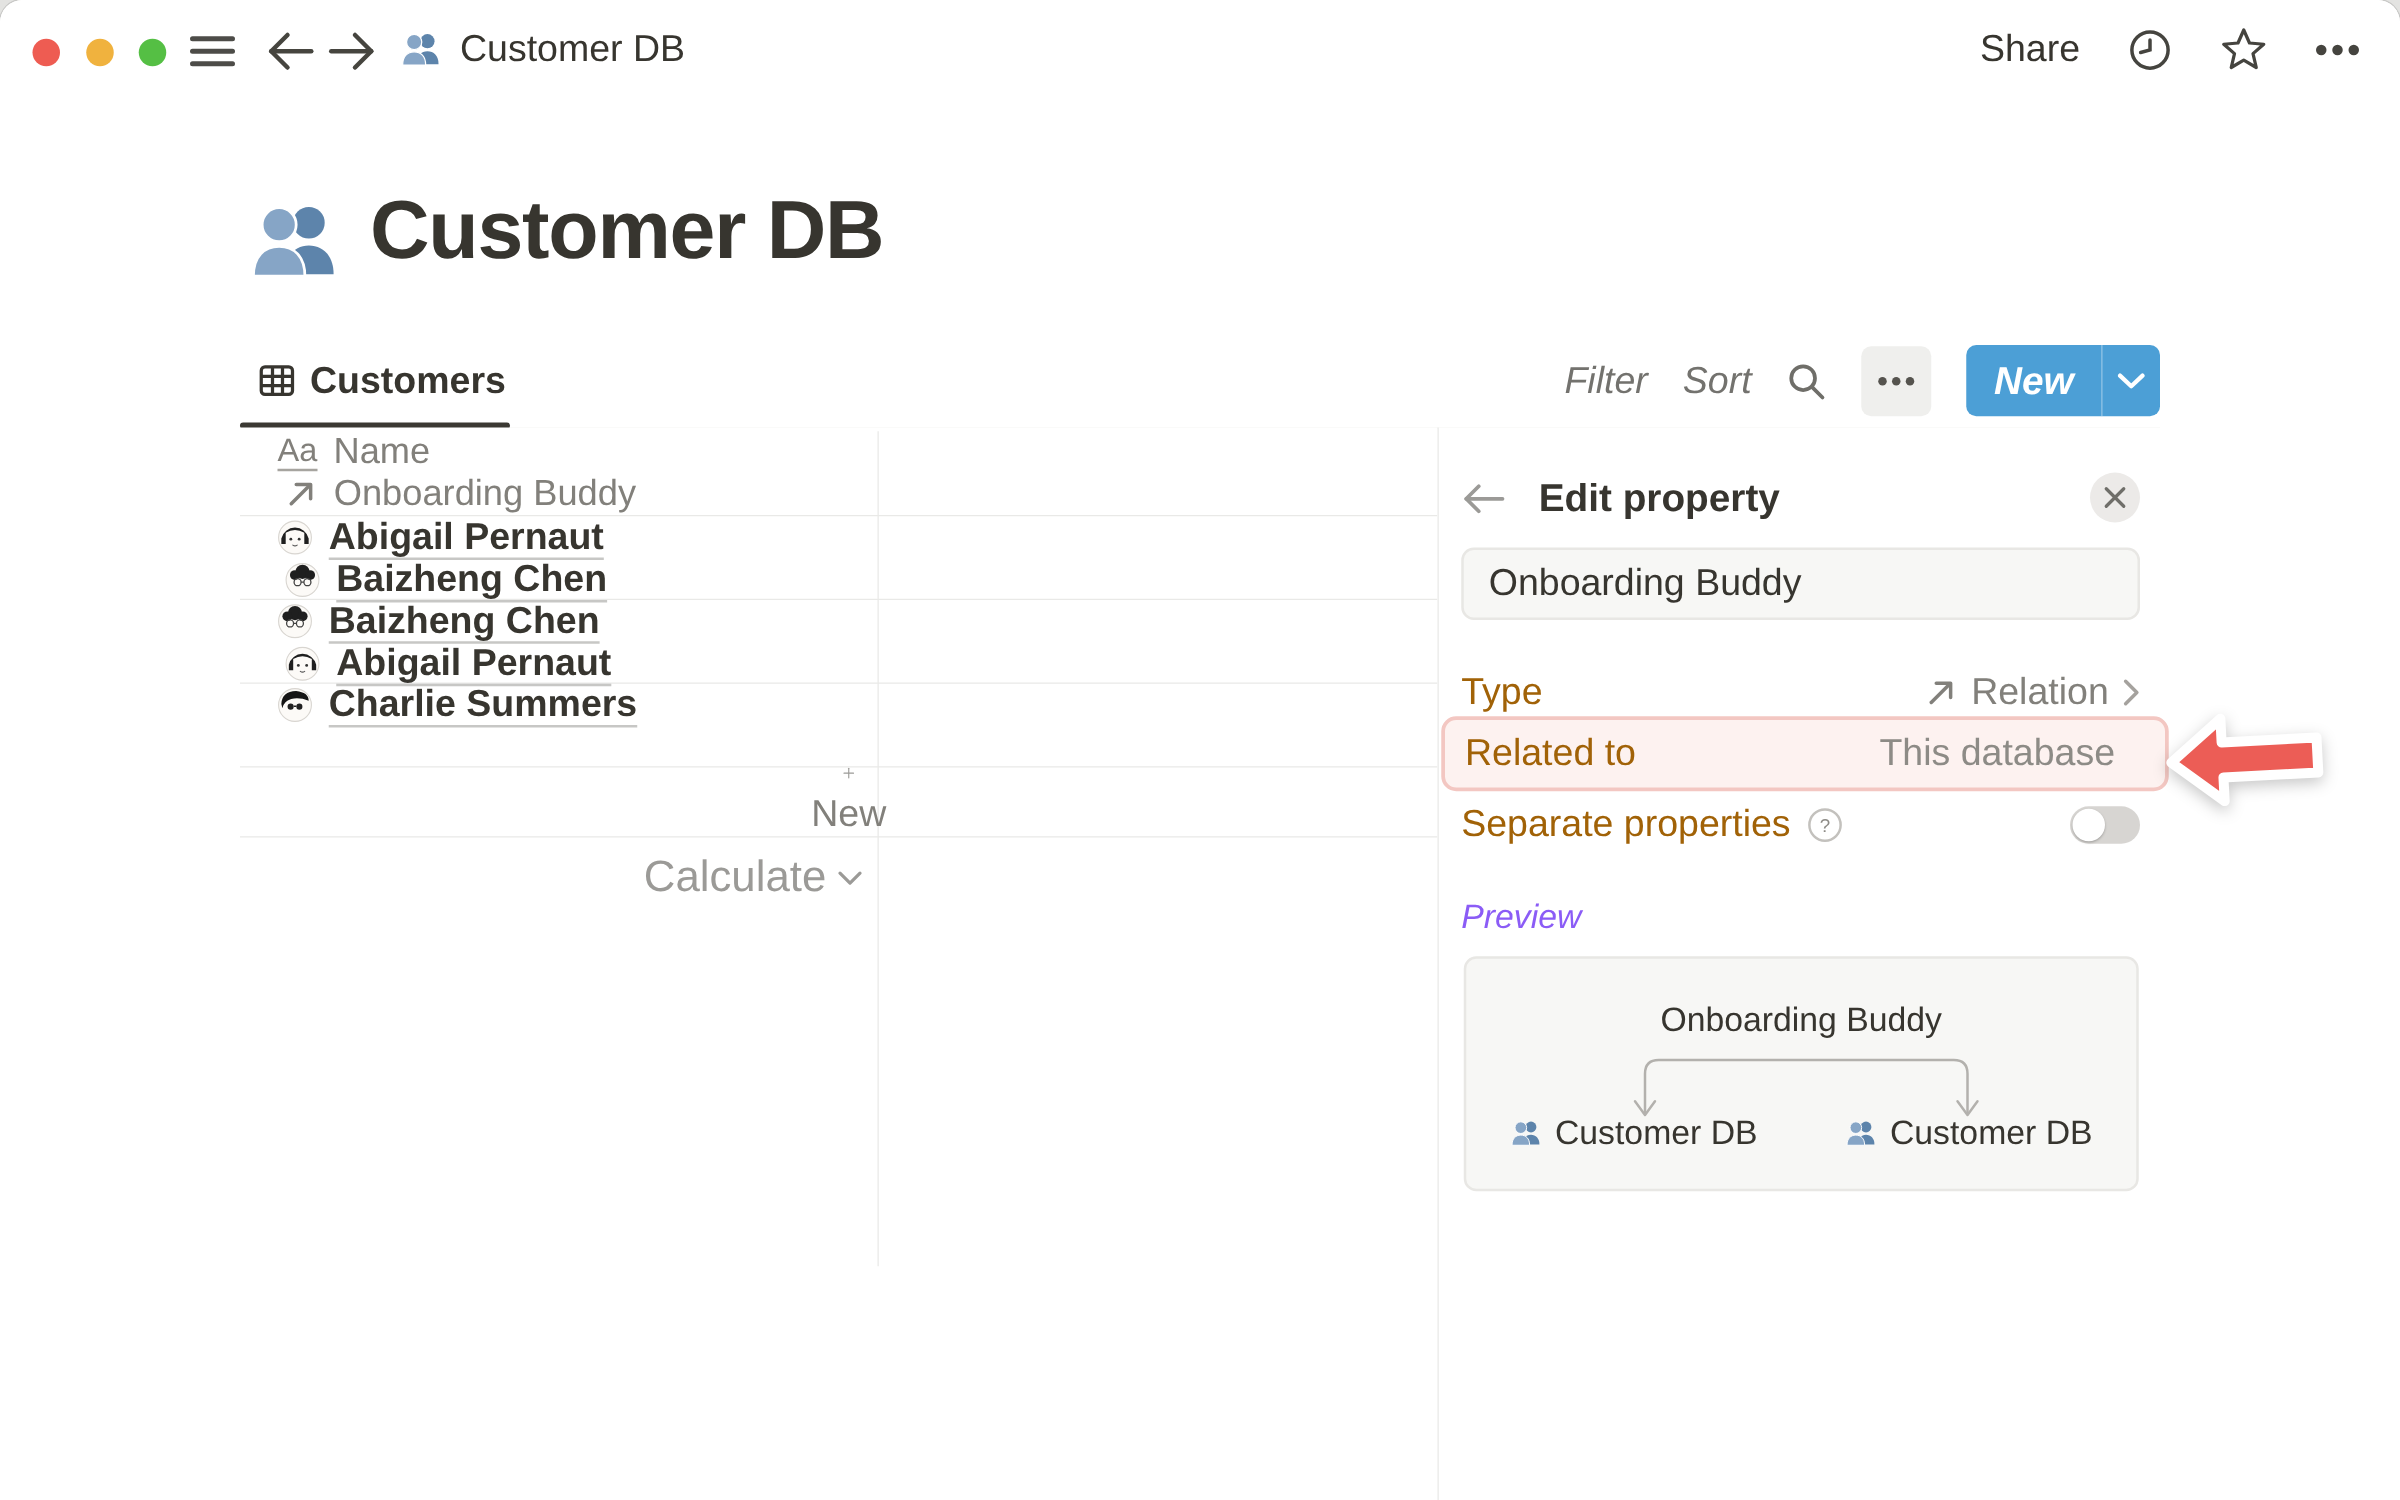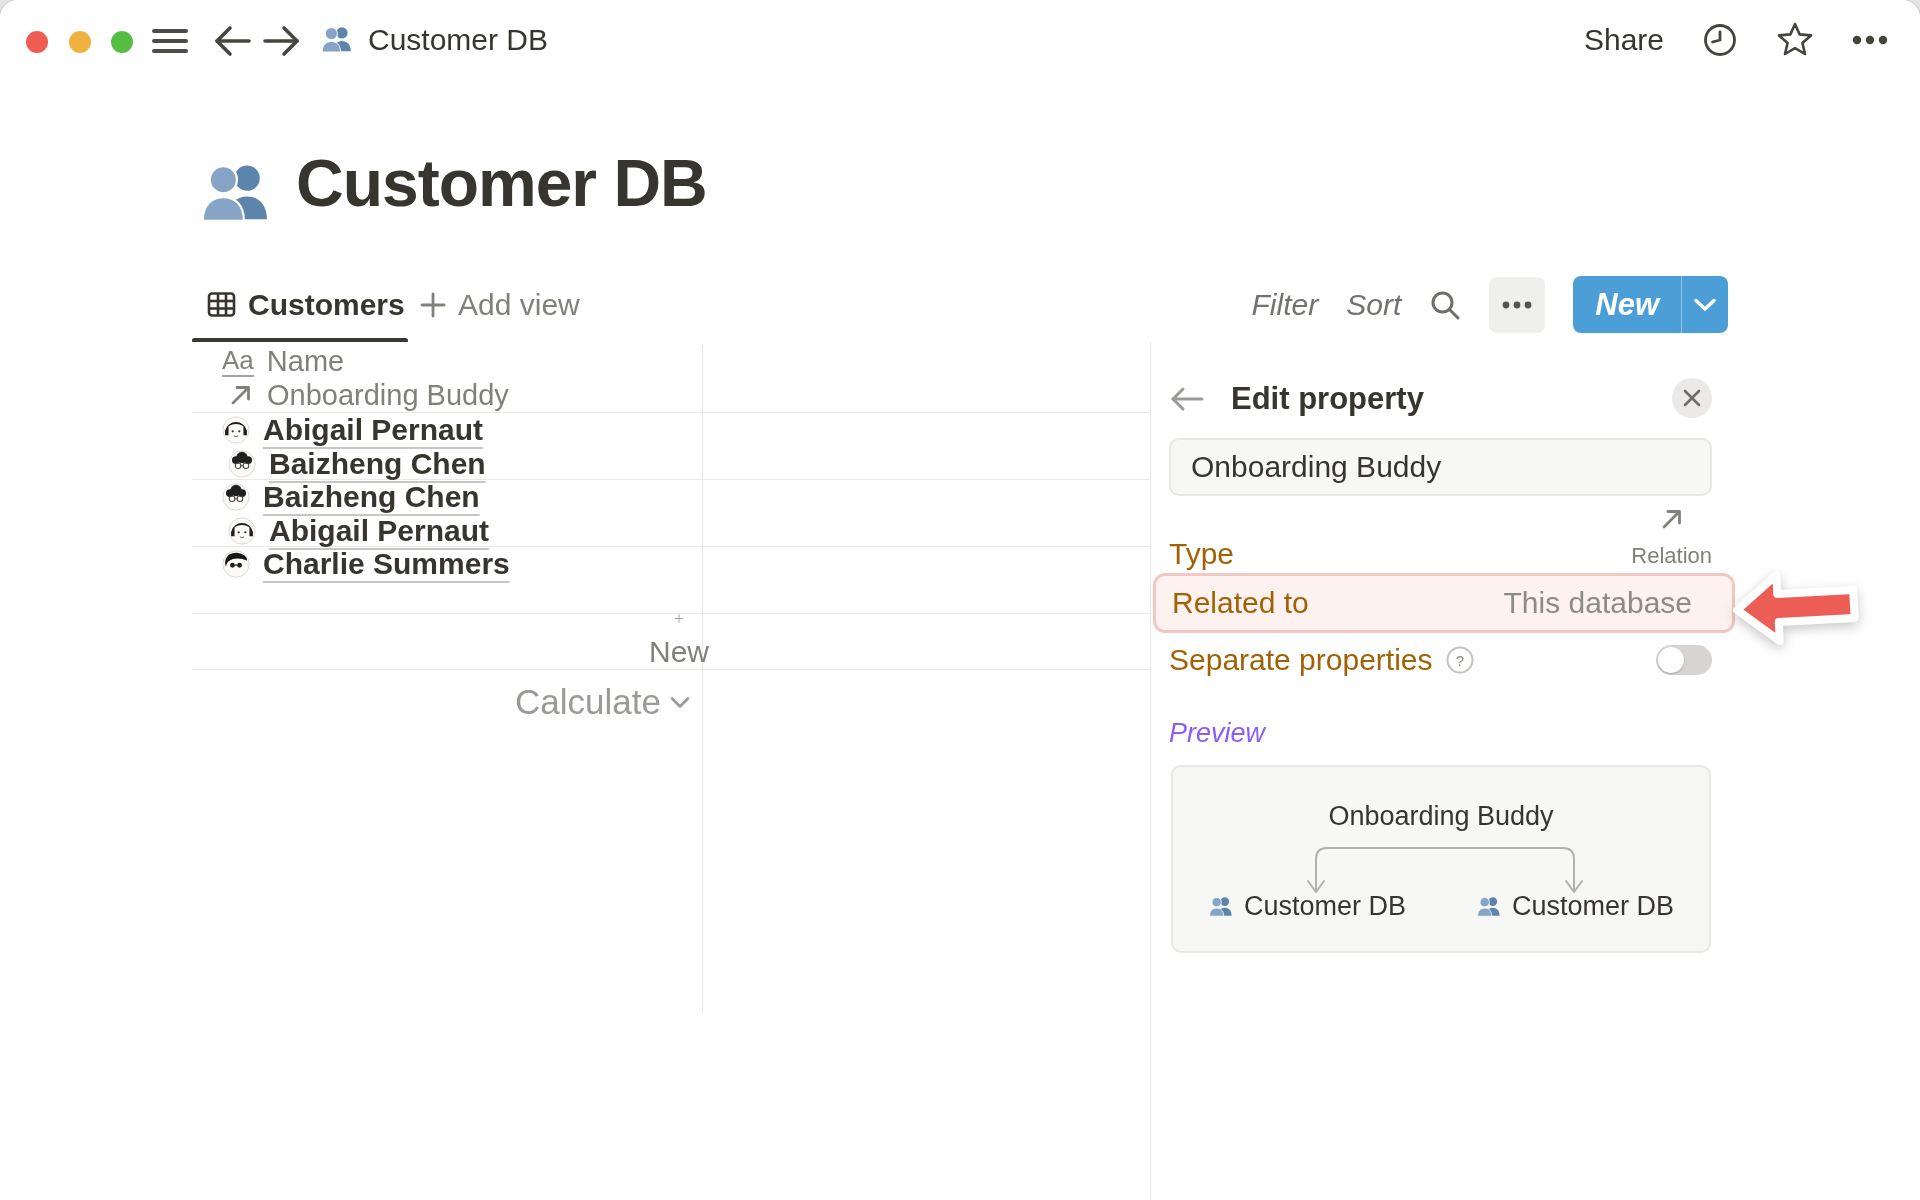--- a/index.html
+++ b/index.html
@@ -178,15 +178,6 @@
       <span class="tab-underline"></span>
     </div>
 
-    <div class="addview">
-      <svg width="26" height="26" viewBox="0 0 26 26">
-        <g stroke="#82807b" stroke-width="2.8" stroke-linecap="round">
-          <line x1="13" y1="2" x2="13" y2="24"></line>
-            <line x1="2" y1="13" x2="24" y2="13"></line>
-        </g>
-      </svg>
-      <span>Add view</span>
-    </div>
 
     <div class="toolbar">
       <span class="tb-txtbtn">Filter</span>

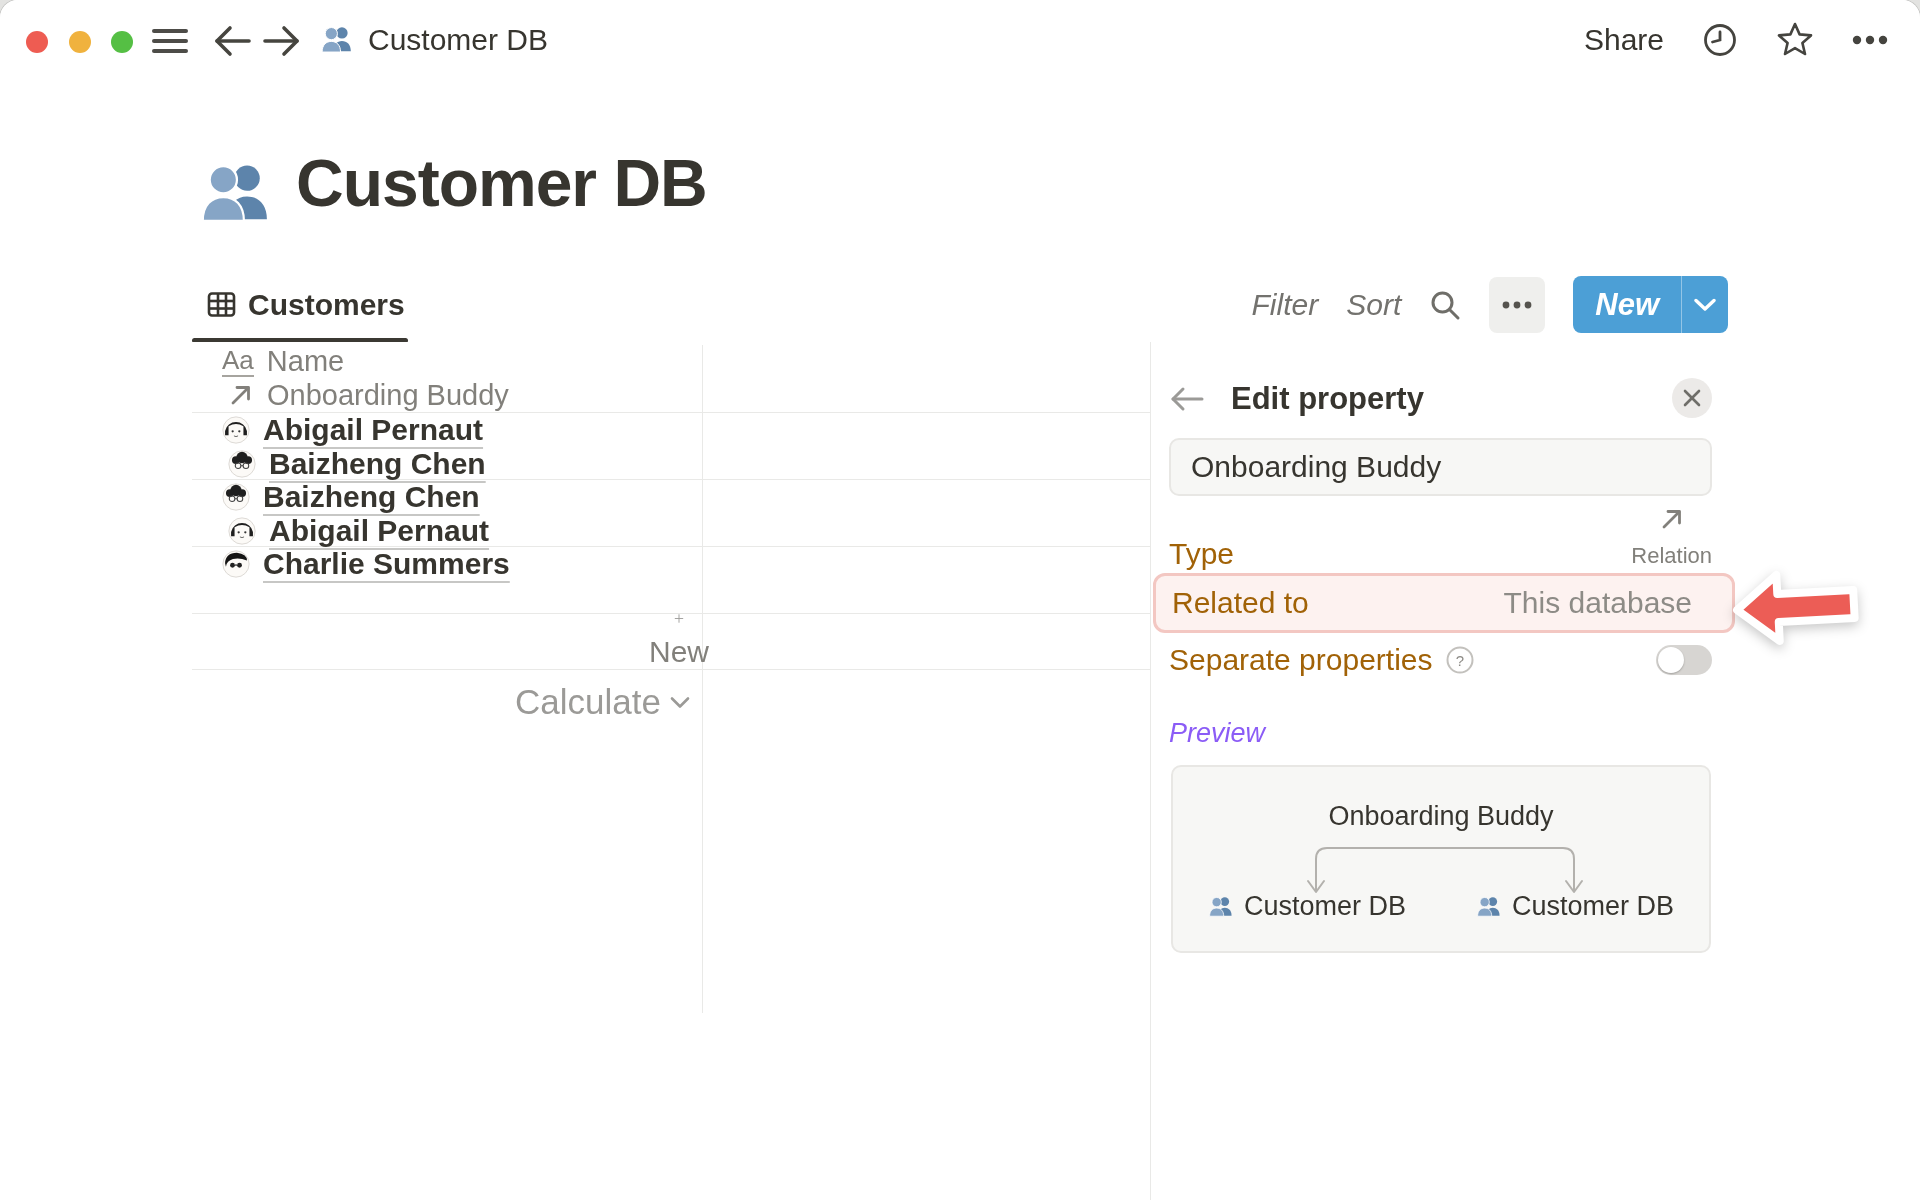--- a/index.html
+++ b/index.html
@@ -69,7 +69,7 @@
            color:#37352f;padding:0 20px;font-family:inherit;outline:none;}
   .p-row{position:absolute;left:18px;width:543px;display:flex;align-items:center;justify-content:space-between;}
   .p-lab{font-size:30px;color:#a16207;}
-  .p-val{display:flex;align-items:center;gap:11px;font-size:22px;color:#82807b;cursor:pointer;flex-direction:column;}
+  .p-val{display:flex;align-items:center;gap:11px;font-size:30px;color:#82807b;cursor:pointer;}
   .hl-ring{position:absolute;left:2px;top:231px;width:582px;height:60px;box-sizing:border-box;
            border:3px solid #f3c7c2;border-radius:12px;display:flex;align-items:center;
            justify-content:space-between;padding:0 40px 0 16px;cursor:pointer;}

